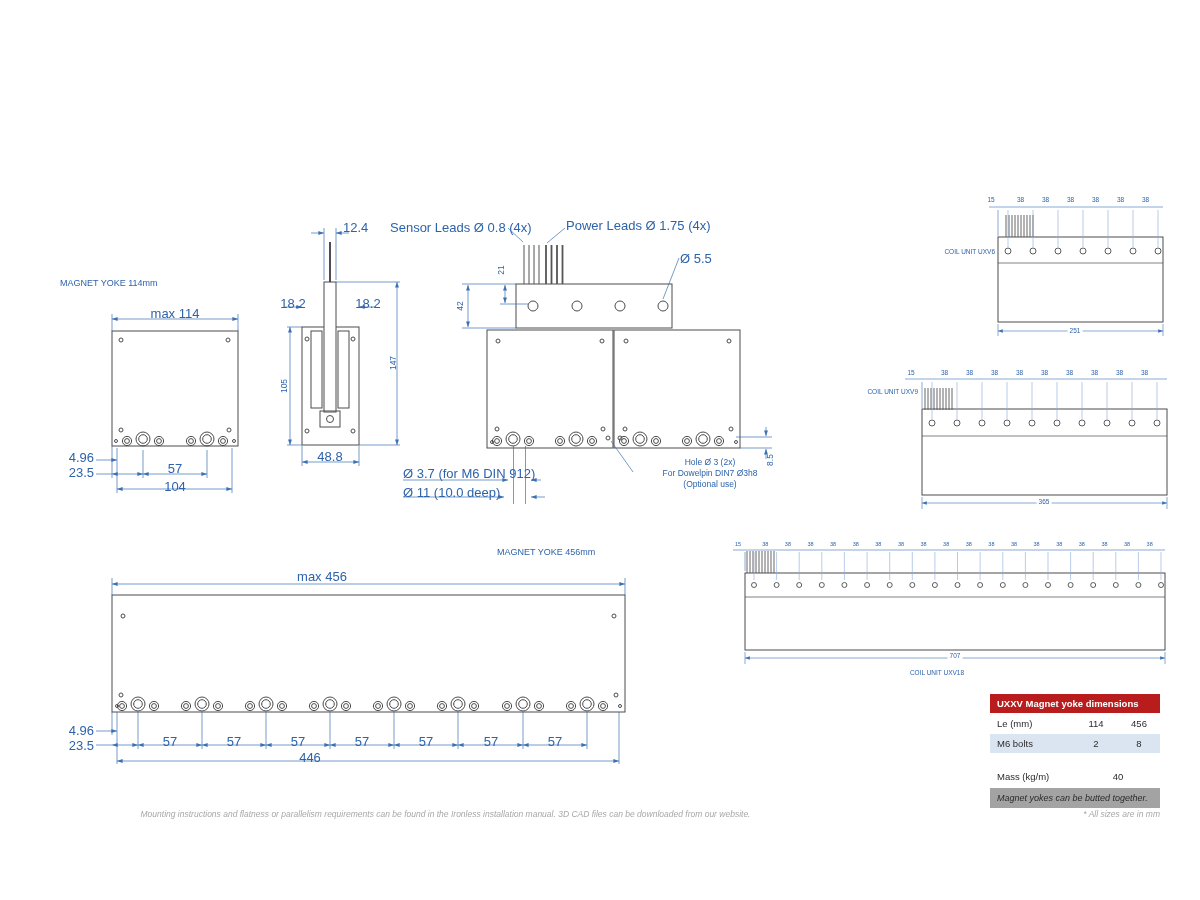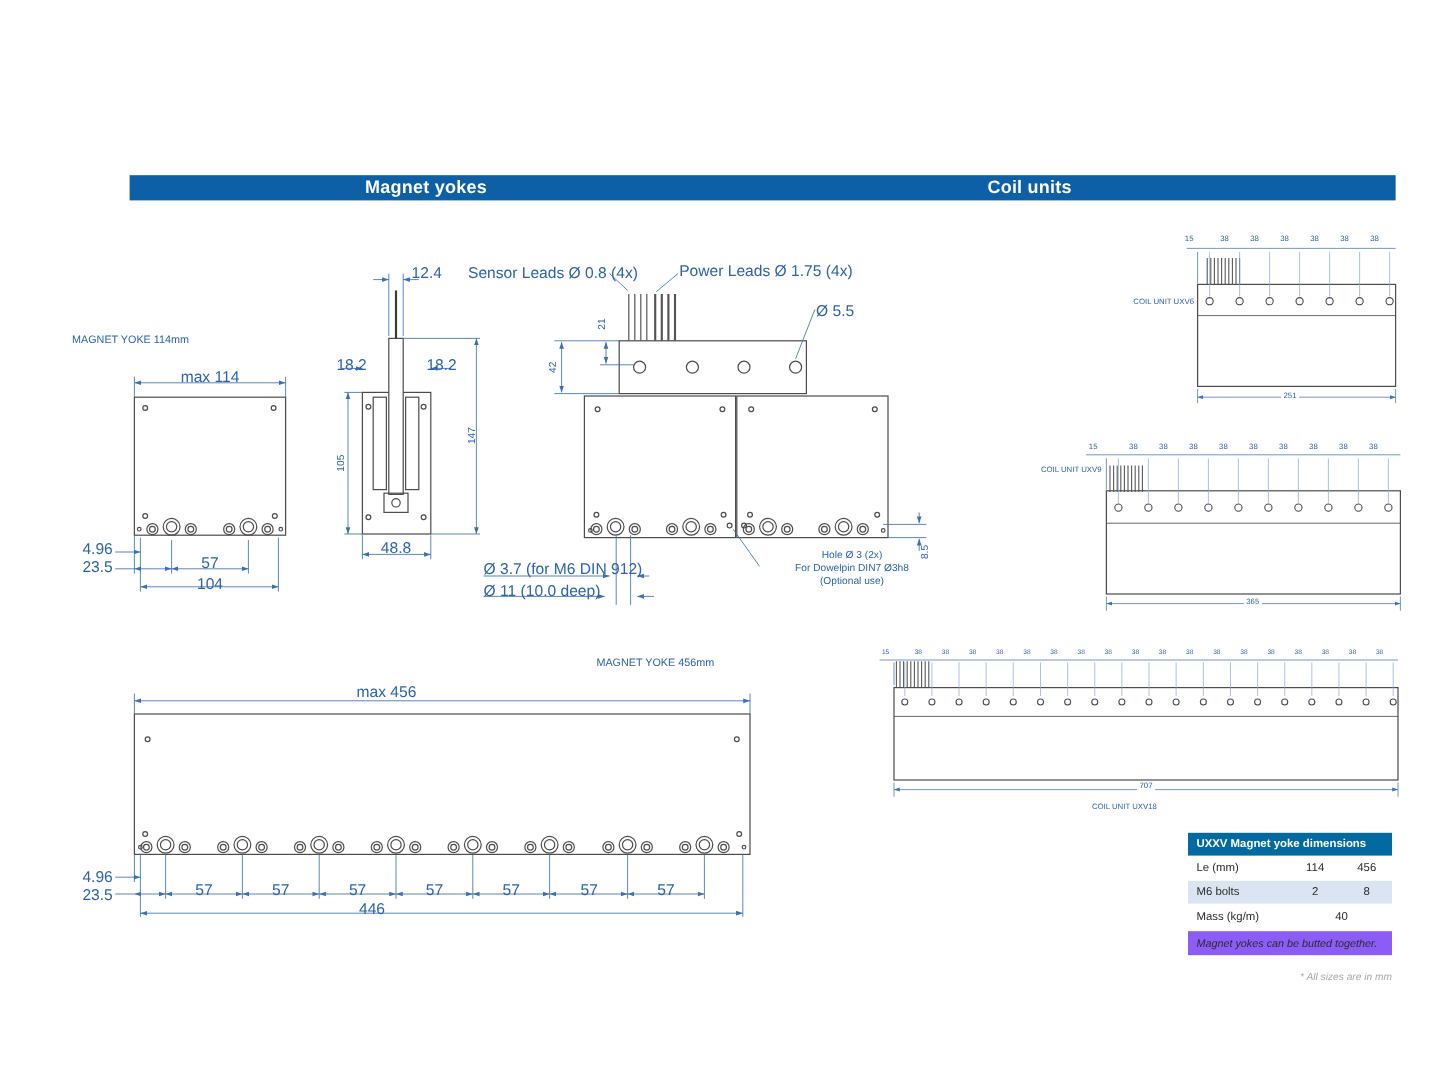--- a/index.html
+++ b/index.html
@@ -325,10 +325,6 @@
   </g>
 </svg>
 
-<div class="hbar">
-  <span class="htitle" style="left:247px">Magnet yokes</span>
-  <span class="htitle" style="left:750px">Coil units</span>
-</div>
 
 <span class="abs lbl" style="left:60px;top:278px">MAGNET YOKE 114mm</span>
 <span class="abs dim cx" style="left:175px;top:306px">max 114</span>

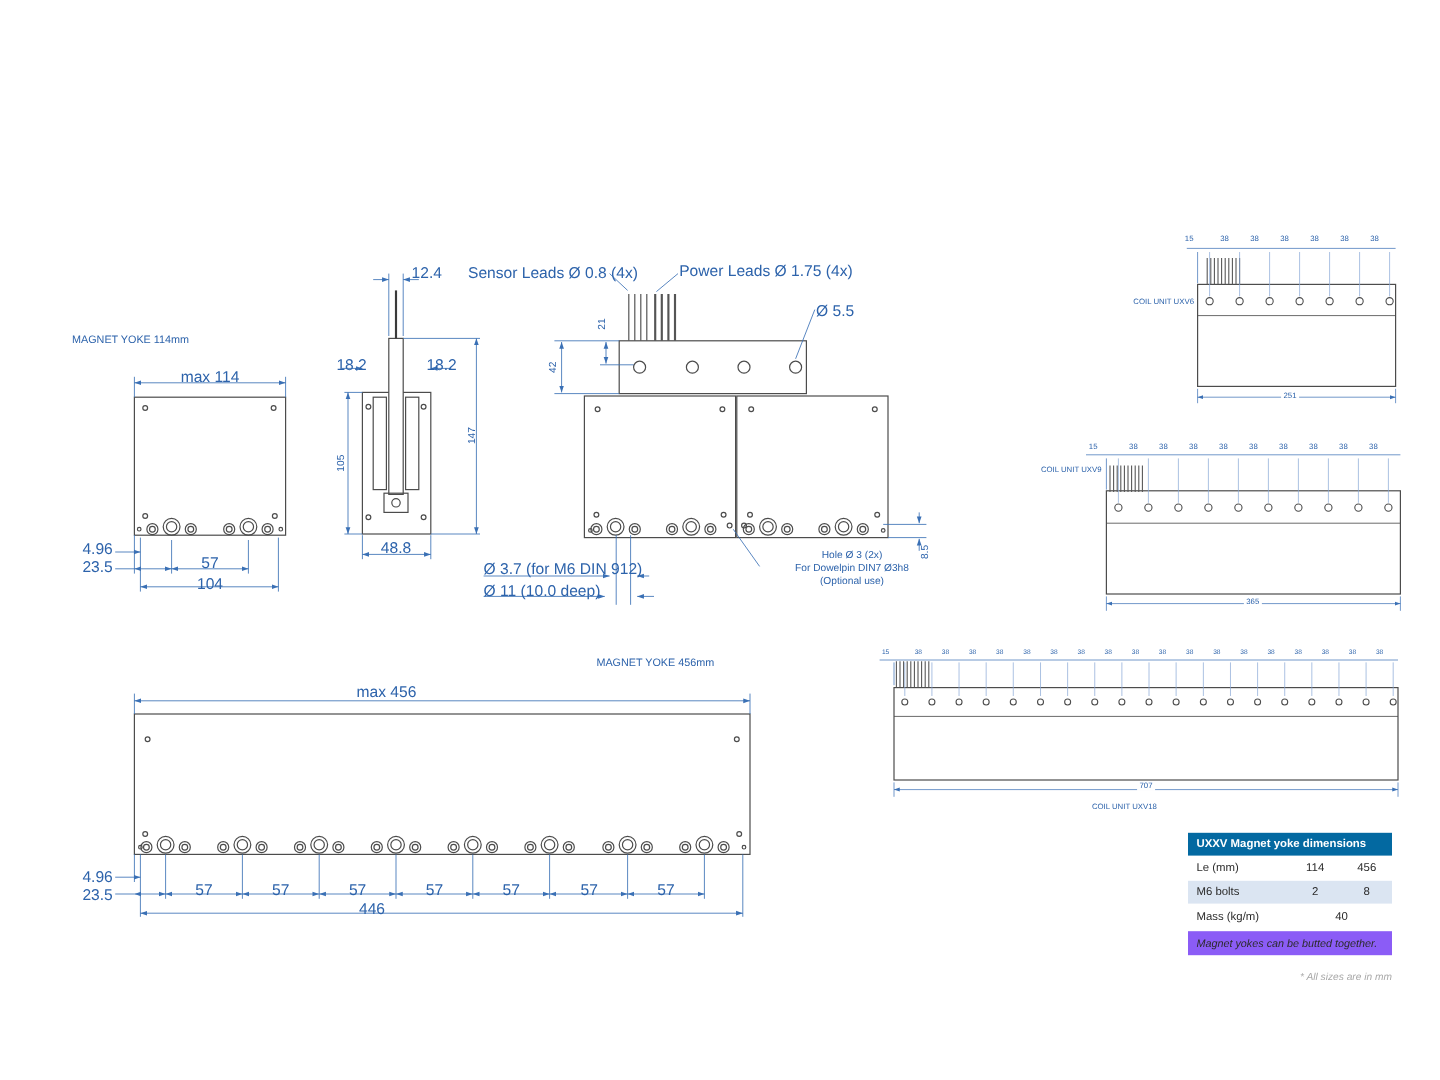--- a/index.html
+++ b/index.html
@@ -24,7 +24,7 @@
   .cblock{position:absolute;z-index:2;text-align:center;font-size:8.5px;color:#2d63ab;
           line-height:11px;transform:translateX(-50%);margin-left:20px;}
   .tbl{position:absolute;left:990px;top:694px;width:170px;z-index:2;font-size:9.5px;color:#2b2b2b;}
-  .t-head{background:#0369a1;color:#fff;font-weight:bold;padding:4px 7px;font-size:9.5px;}
+  .t-head{background:#b91c1c;color:#fff;font-weight:bold;padding:4px 7px;font-size:9.5px;}
   .t-row{display:grid;grid-template-columns:78px 42px 44px;padding:4px 7px;margin-top:1px;align-items:center;}
   .t-row .v{text-align:center;}
   .t-row.alt{background:#dbe5f2;}

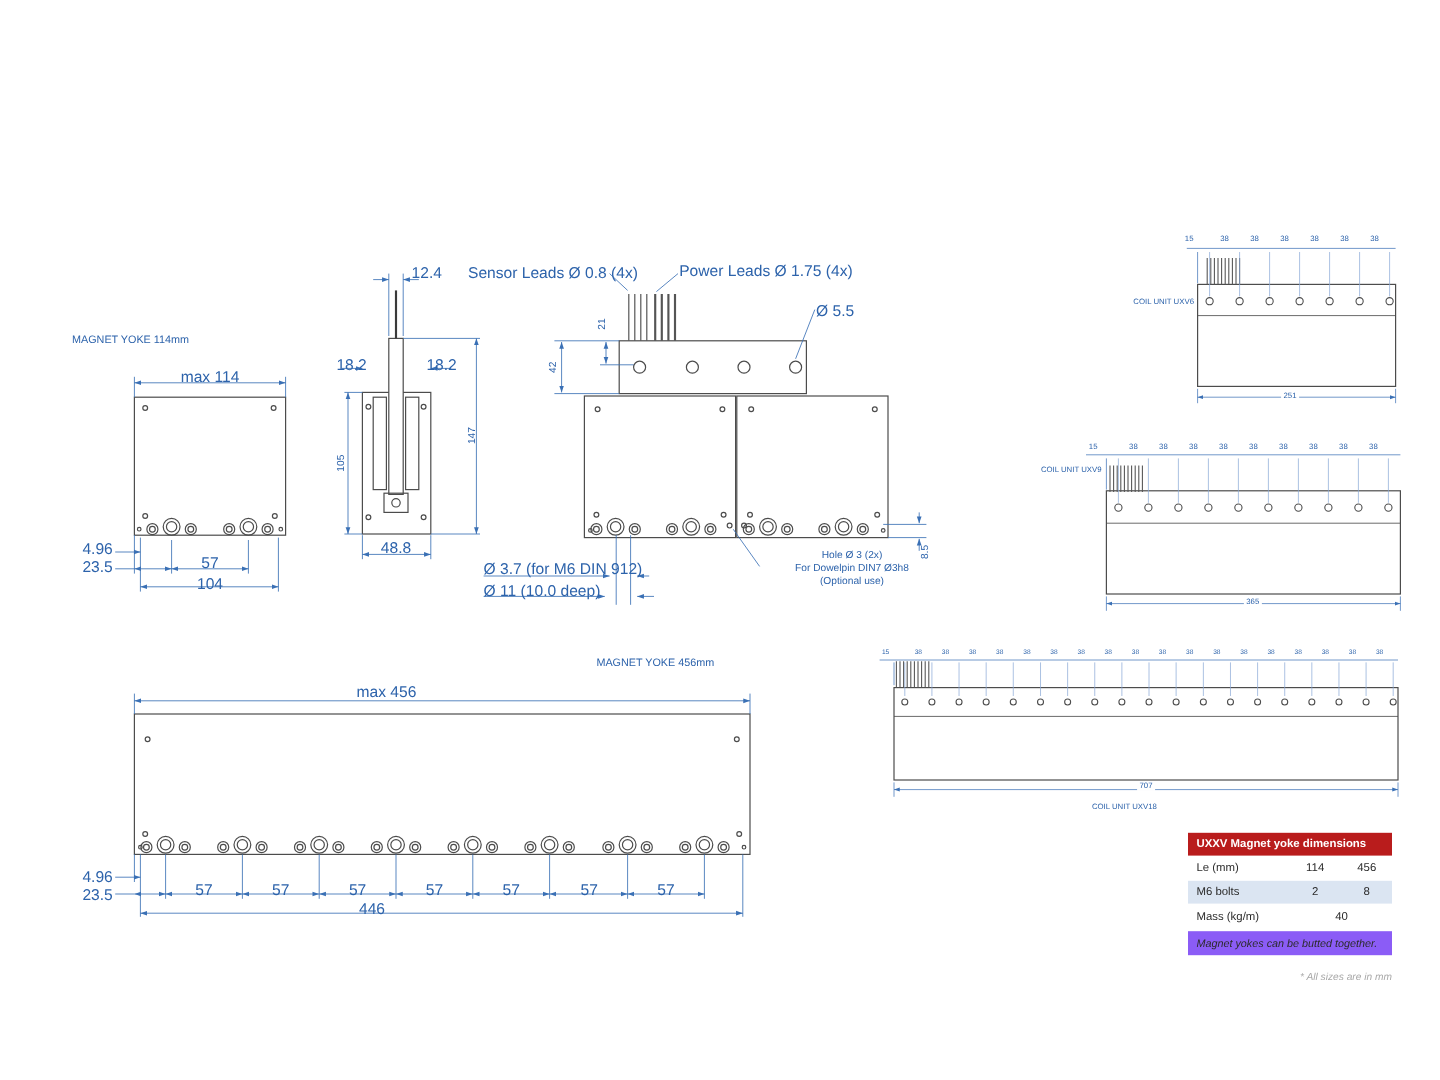--- a/index.html
+++ b/index.html
@@ -28,7 +28,7 @@
   .t-row{display:grid;grid-template-columns:78px 42px 44px;padding:4px 7px;margin-top:1px;align-items:center;}
   .t-row .v{text-align:center;}
   .t-row.alt{background:#dbe5f2;}
-  .t-mass{display:grid;grid-template-columns:78px 86px;padding:4px 7px;margin-top:2px;}
+  .t-mass{display:grid;grid-template-columns:78px 86px;padding:4px 7px;margin-top:14px;}
   .t-mass .v{text-align:center;}
   .t-note{background:#8b5cf6;font-style:italic;font-size:9px;padding:5px 7px;margin-top:2px;color:#2b2b2b;}
   .foot{position:absolute;z-index:2;font-style:italic;font-size:8.5px;color:#a8a8a8;}

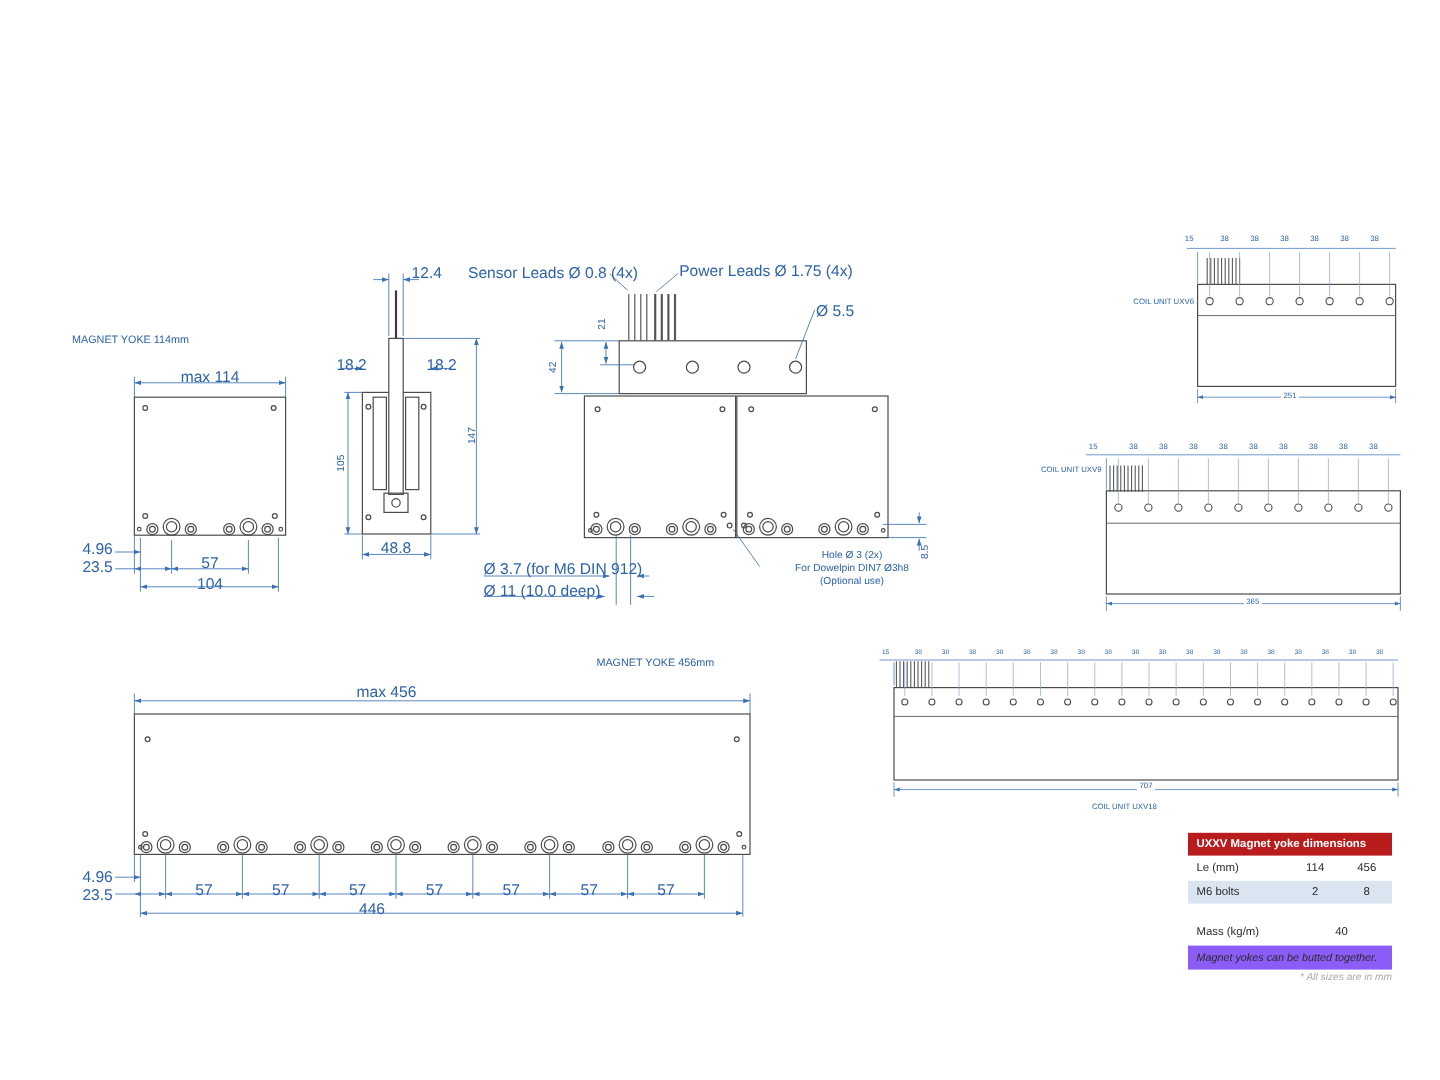--- a/index.html
+++ b/index.html
@@ -30,7 +30,7 @@
   .t-row.alt{background:#dbe5f2;}
   .t-mass{display:grid;grid-template-columns:78px 86px;padding:4px 7px;margin-top:14px;}
   .t-mass .v{text-align:center;}
-  .t-note{background:#8b5cf6;font-style:italic;font-size:9px;padding:5px 7px;margin-top:2px;color:#2b2b2b;}
+  .t-note{background:#a3a3a3;font-style:italic;font-size:9px;padding:5px 7px;margin-top:2px;color:#2b2b2b;}
   .foot{position:absolute;z-index:2;font-style:italic;font-size:8.5px;color:#a8a8a8;}
 </style>
 </head>

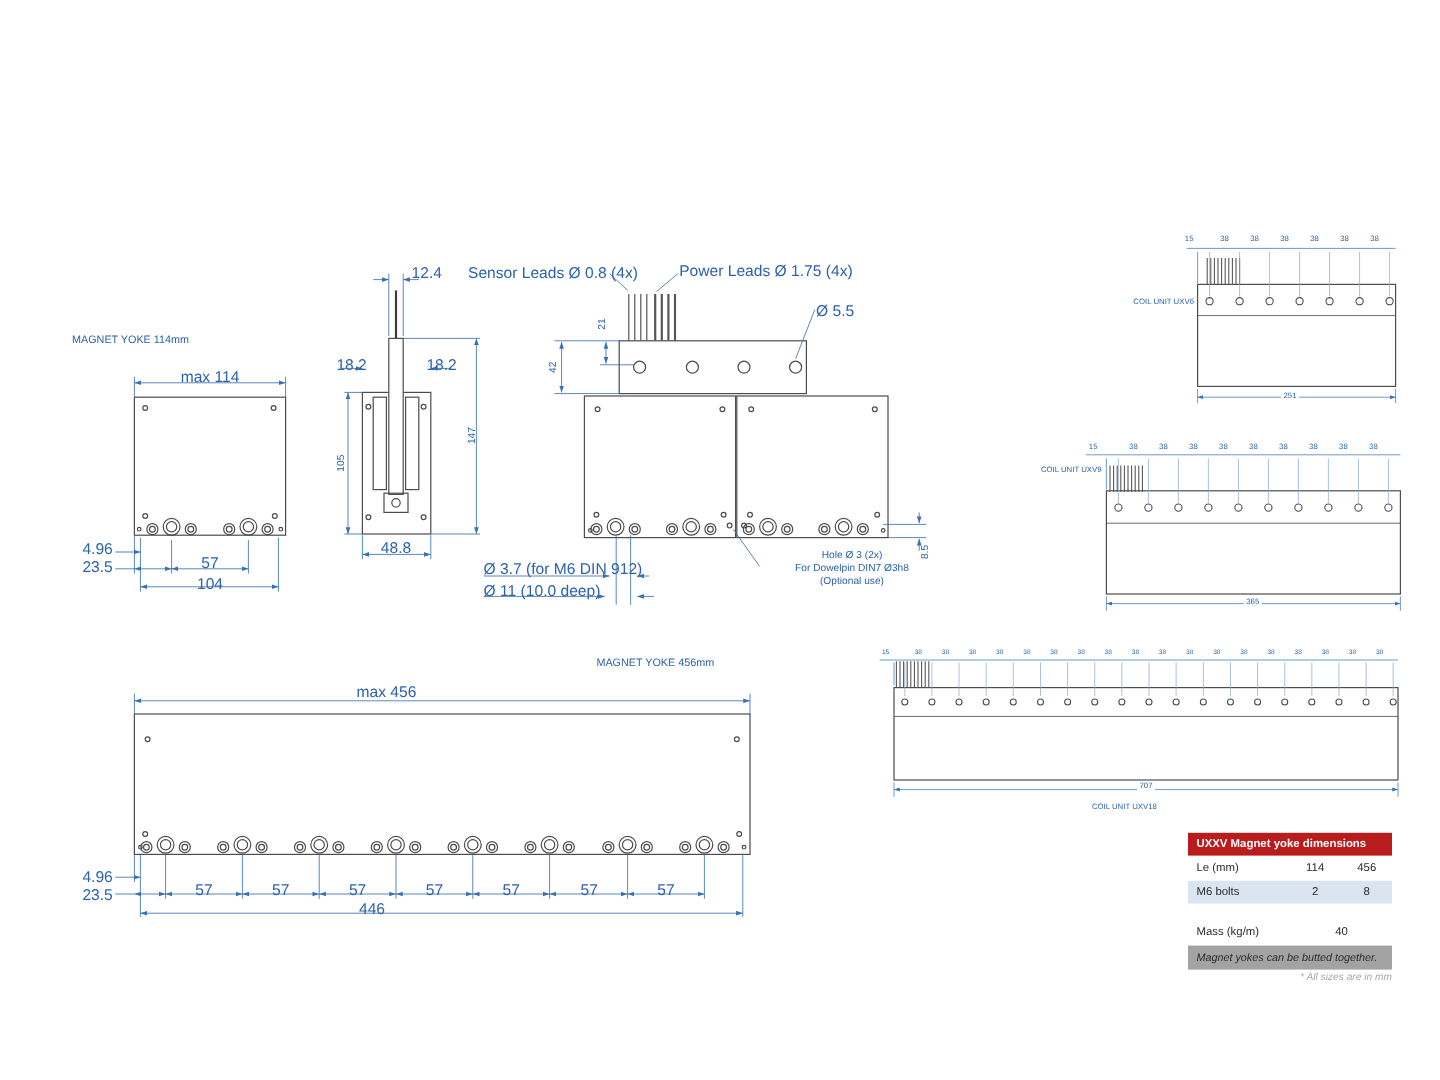--- a/index.html
+++ b/index.html
@@ -437,6 +437,7 @@
   <div class="t-note">Magnet yokes can be butted together.</div>
 </div>
 
+<span class="foot" style="left:118px;top:809px;width:655px;text-align:center">Mounting instructions and flatness or parallelism requirements  can be found in the Ironless installation manual. 3D CAD files can be downloaded from our website.</span>
 <span class="foot" style="left:1020px;top:809px;width:140px;text-align:right">* All sizes are in mm</span>
 
 </div>

